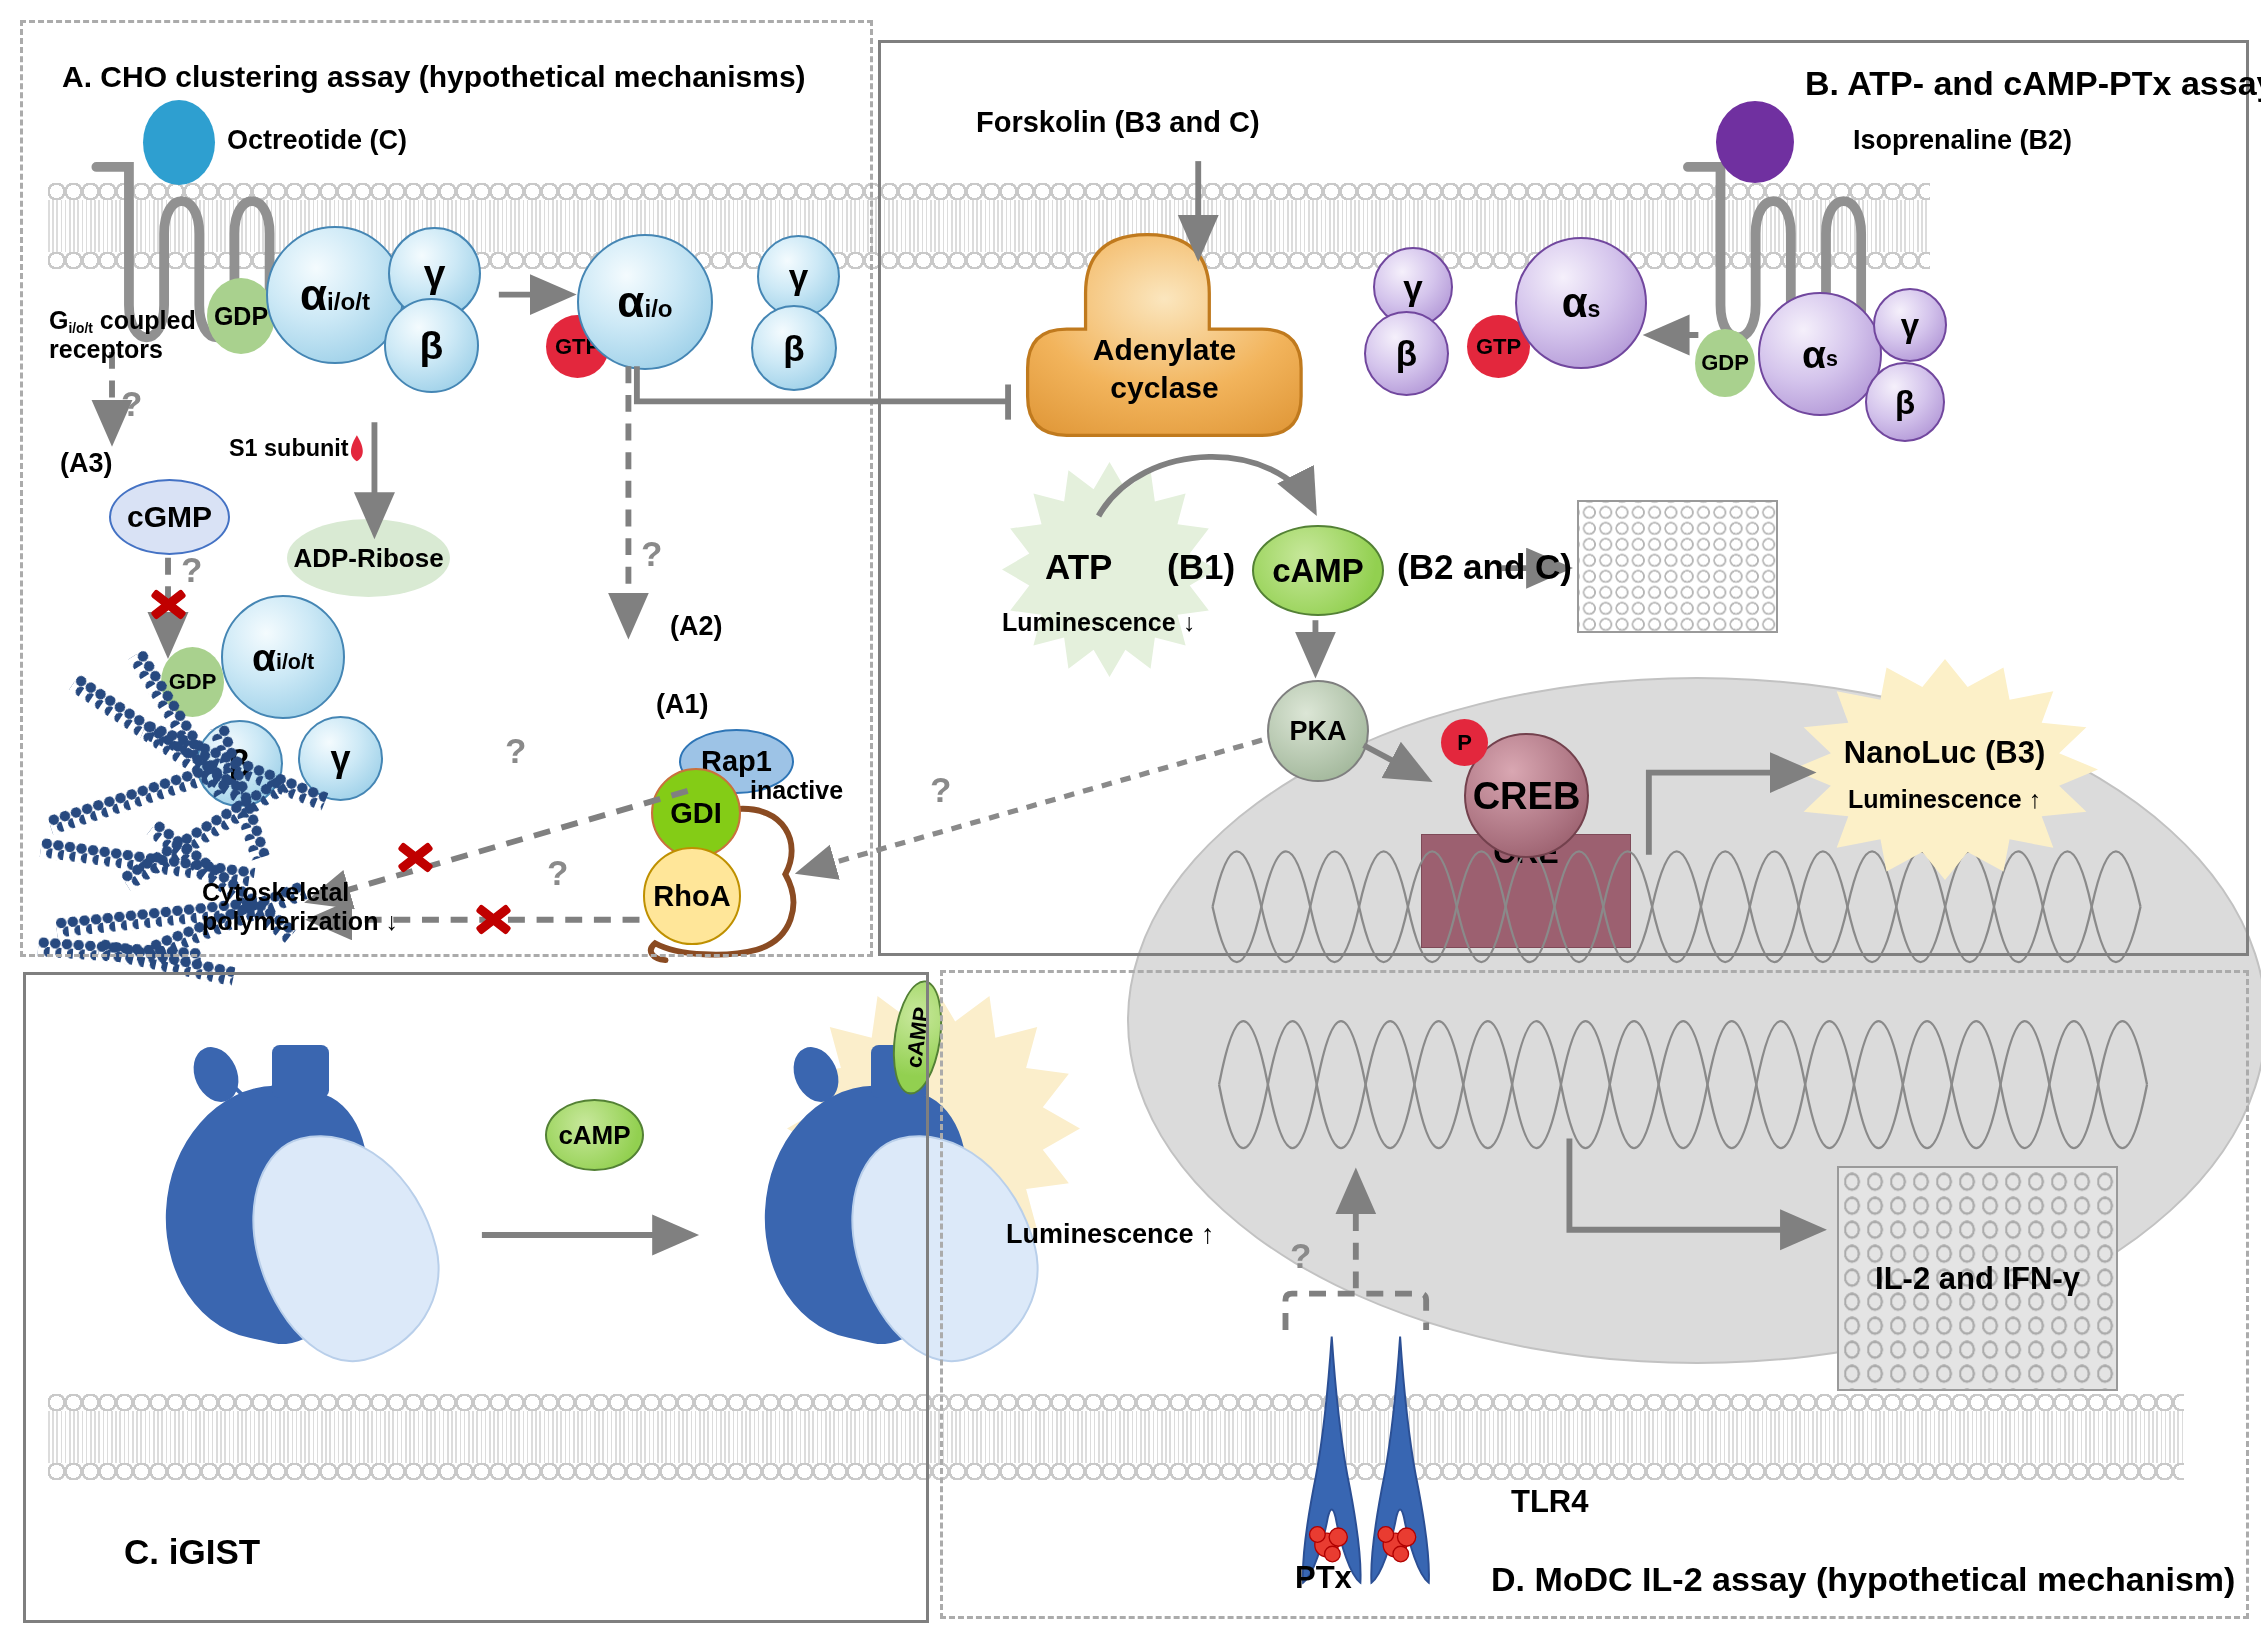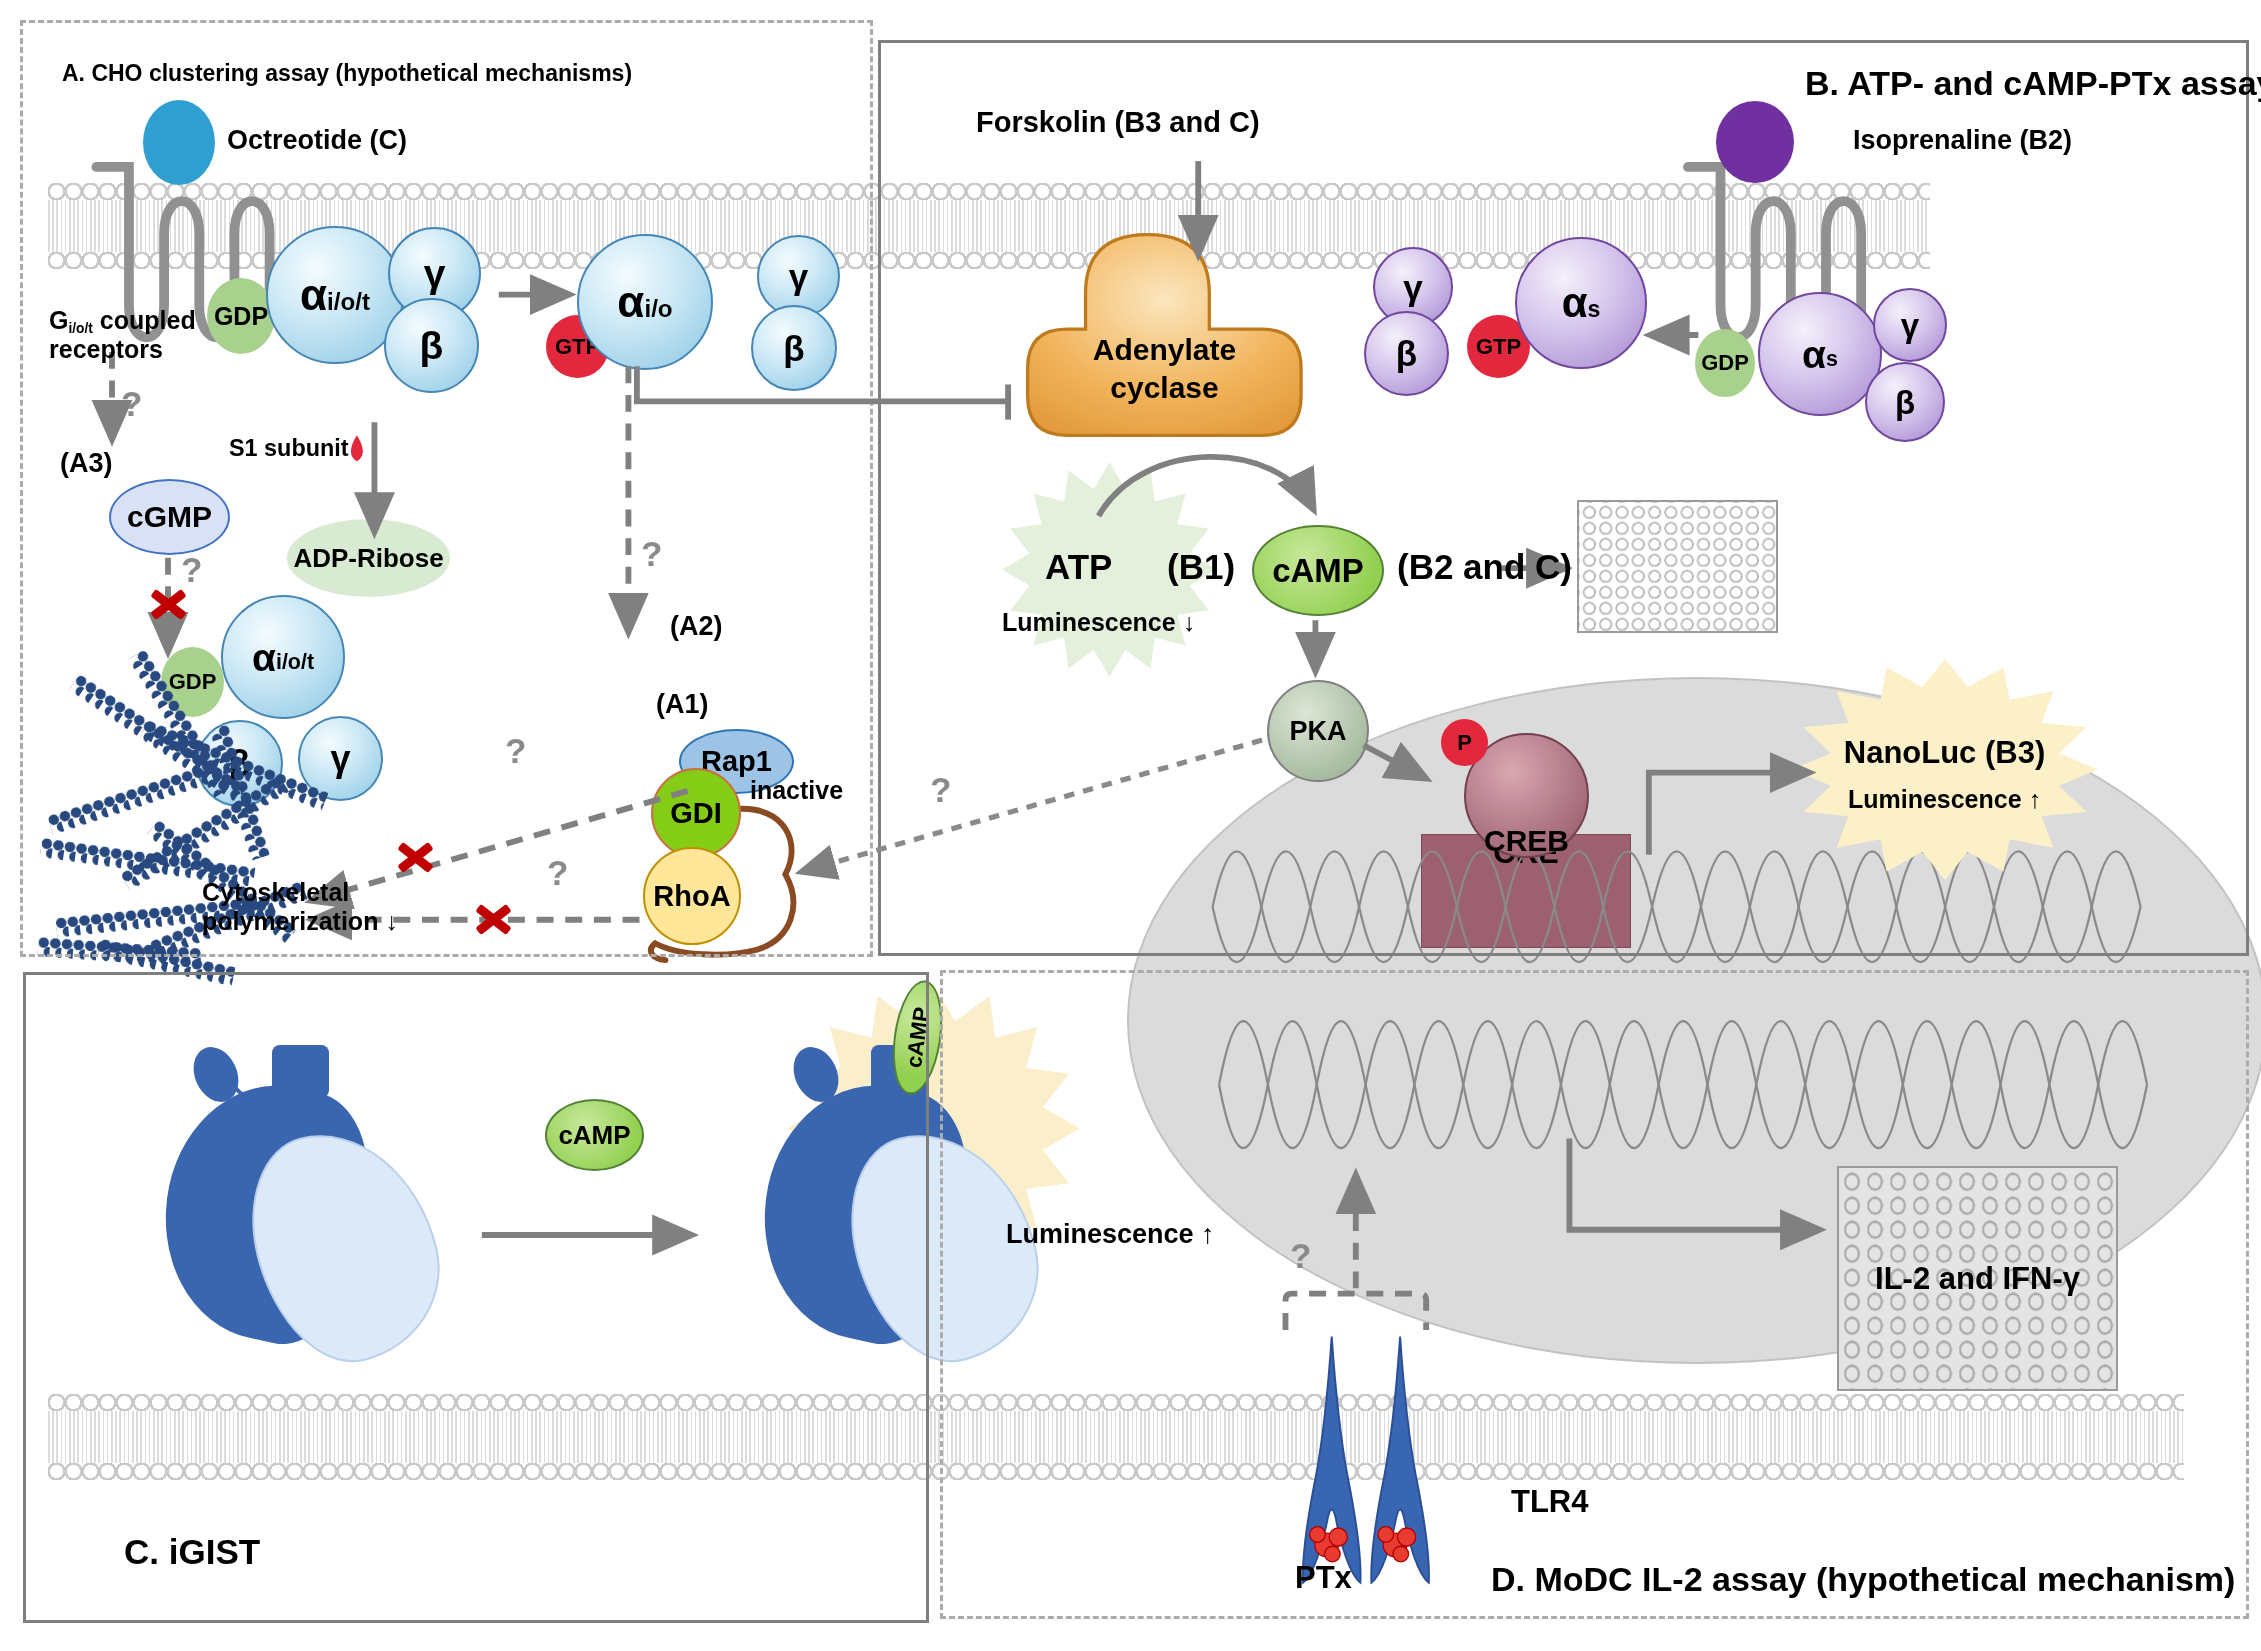--- a/index.html
+++ b/index.html
@@ -125,7 +125,7 @@
   <div class="panel pC"></div>
   <div class="panel pD"></div>
 
-  <span class="lbl" style="left:62px;top:60px;font-size:23px;">A. CHO clustering assay (hypothetical mechanisms)</span>
+  <span class="lbl" style="left:62px;top:60px;font-size:30px;">A. CHO clustering assay (hypothetical mechanisms)</span>
 
   <div class="circ flat" style="left:143px;top:100px;width:72px;height:85px;background:#2E9FD0;z-index:4;"></div>
   <span class="lbl" style="left:227px;top:125px;font-size:27px;">Octreotide (C)</span>

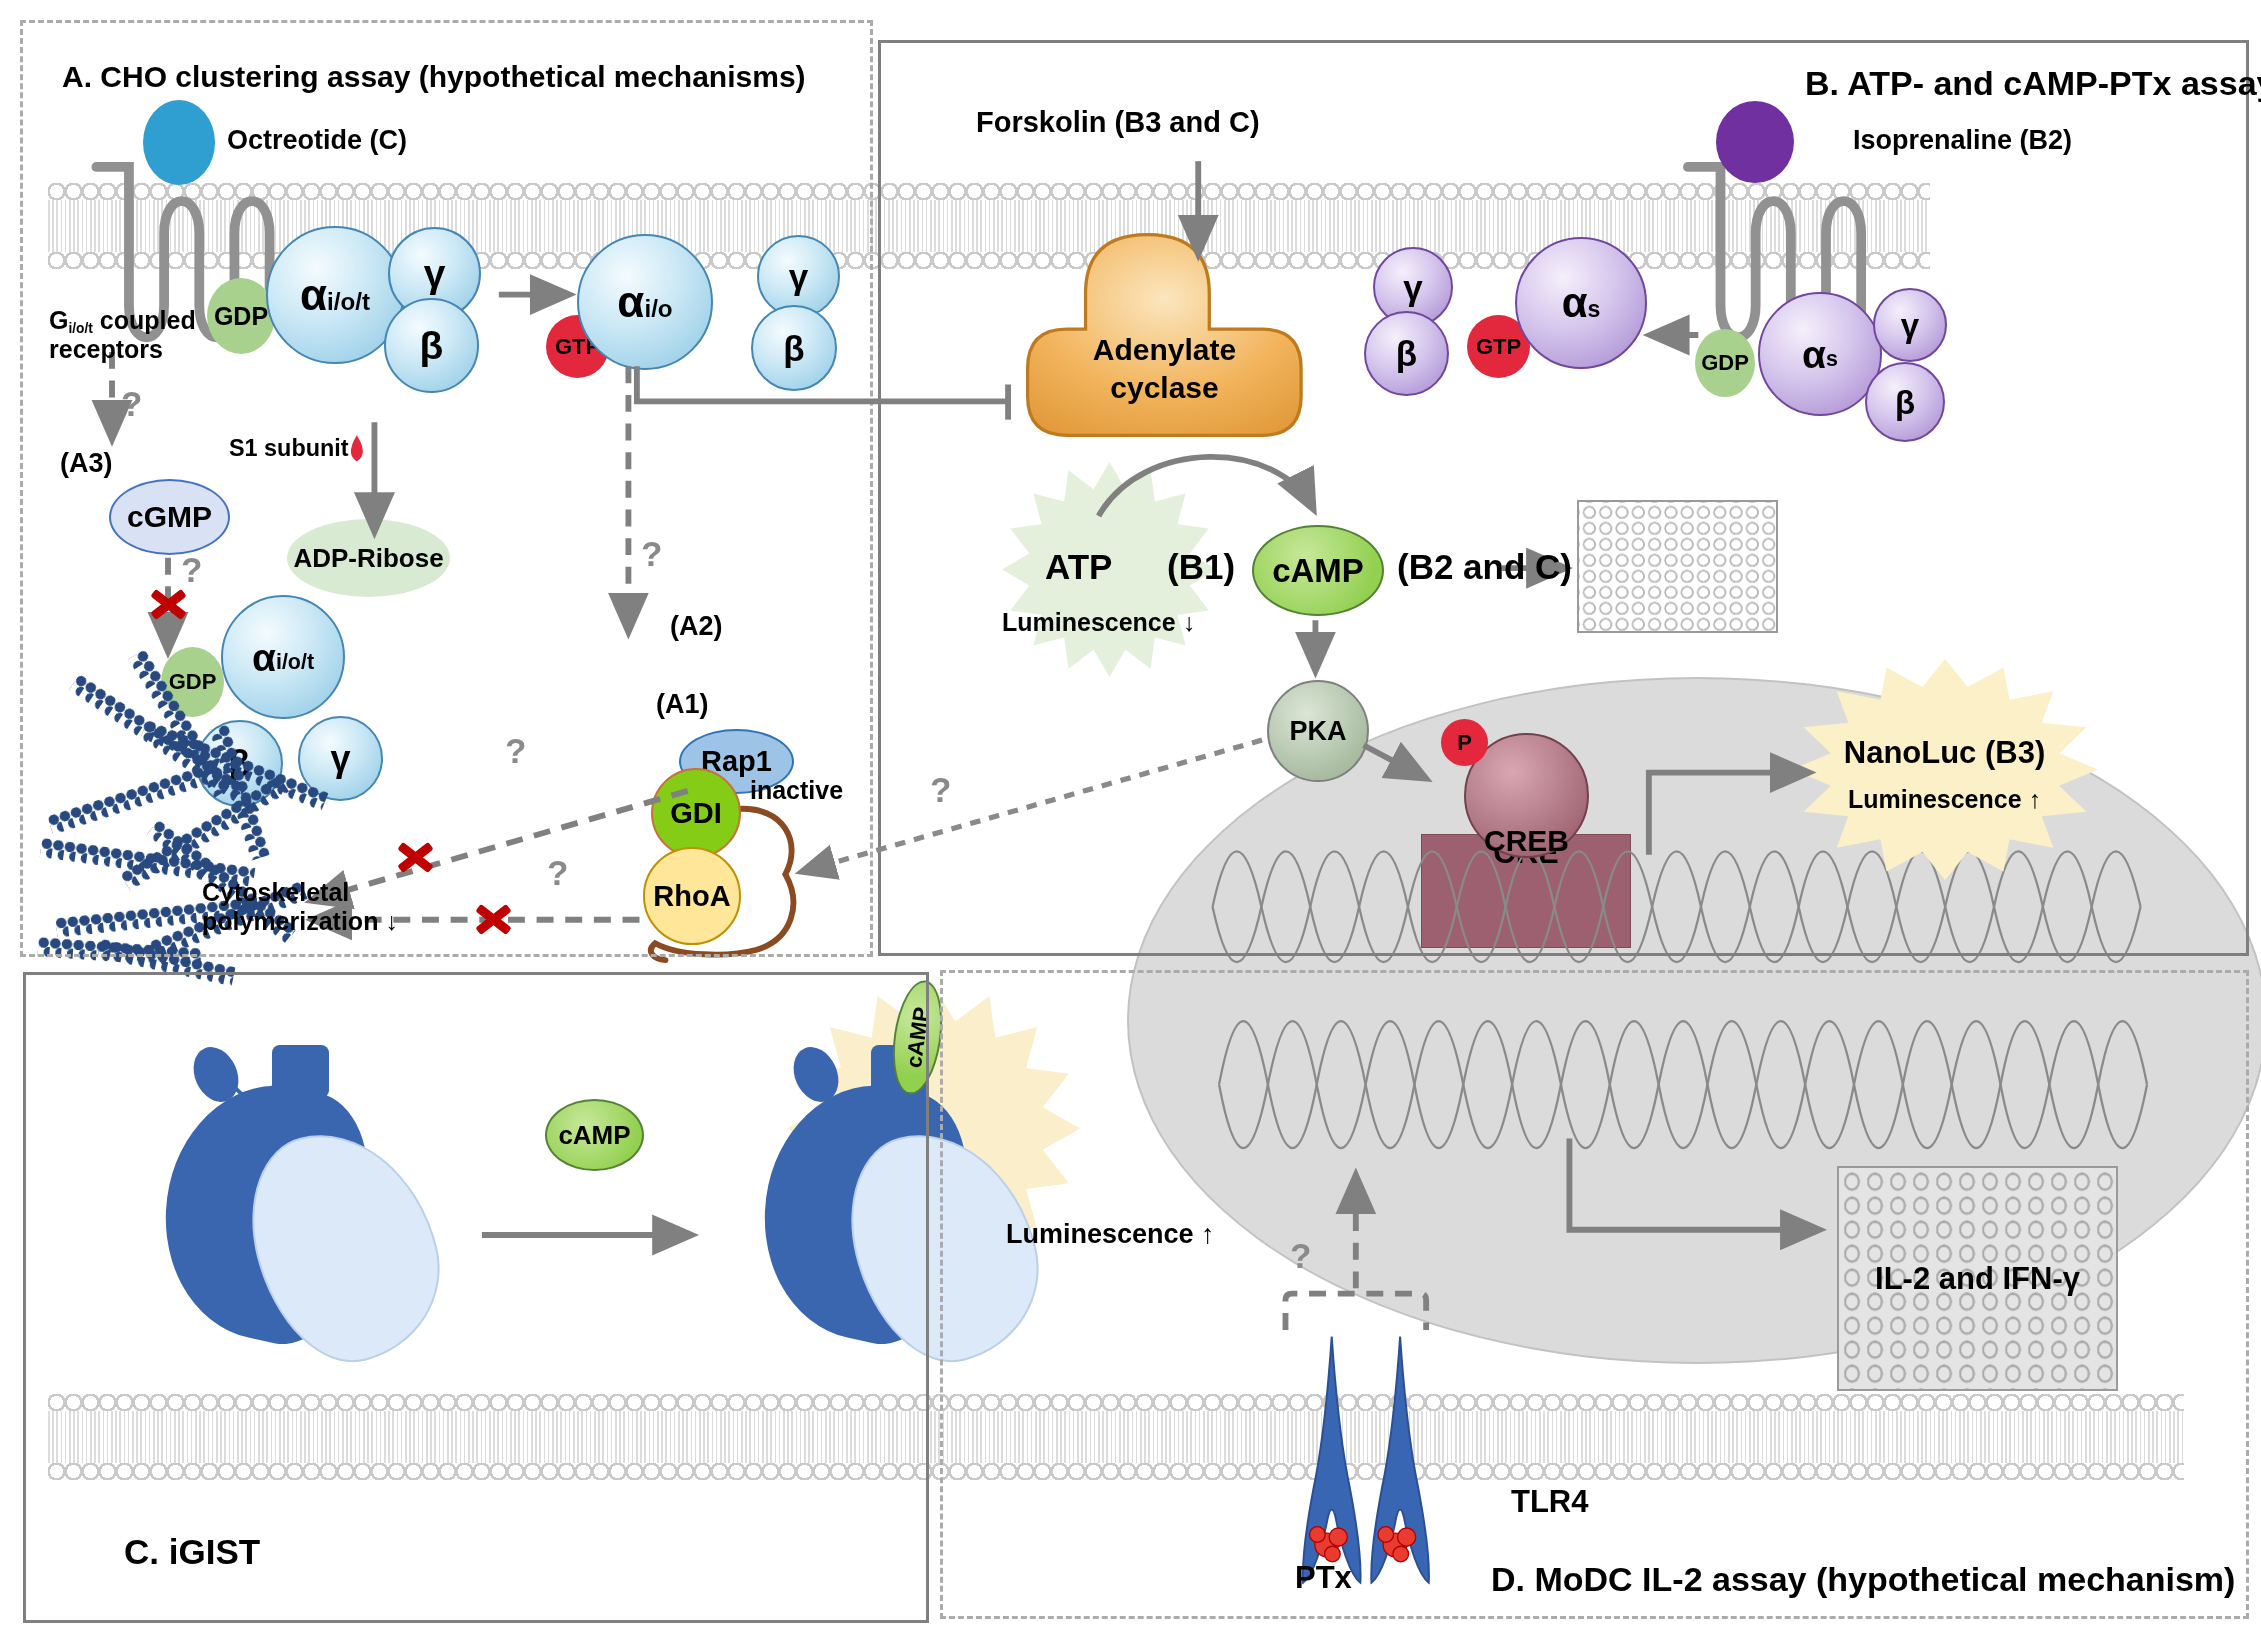--- a/index.html
+++ b/index.html
@@ -285,7 +285,7 @@
   <div class="circ redchip" style="left:1441px;top:719px;width:47px;height:47px;font-size:22px;z-index:5;">
     <span>P</span>
     </div>
-  <div class="circ" style="left:1464px;top:733px;width:121px;height:121px;background:radial-gradient(circle at 38% 30%,#D9A7B2,#A9707E 65%,#8E5260);border:2px solid #73414D;font-size:30px;z-index:4;align-items:flex-end;">
+  <div class="circ" style="left:1464px;top:733px;width:121px;height:121px;background:radial-gradient(circle at 38% 30%,#D9A7B2,#A9707E 65%,#8E5260);border:2px solid #73414D;font-size:38px;z-index:4;">
     <span>CREB</span>
     </div>
 

